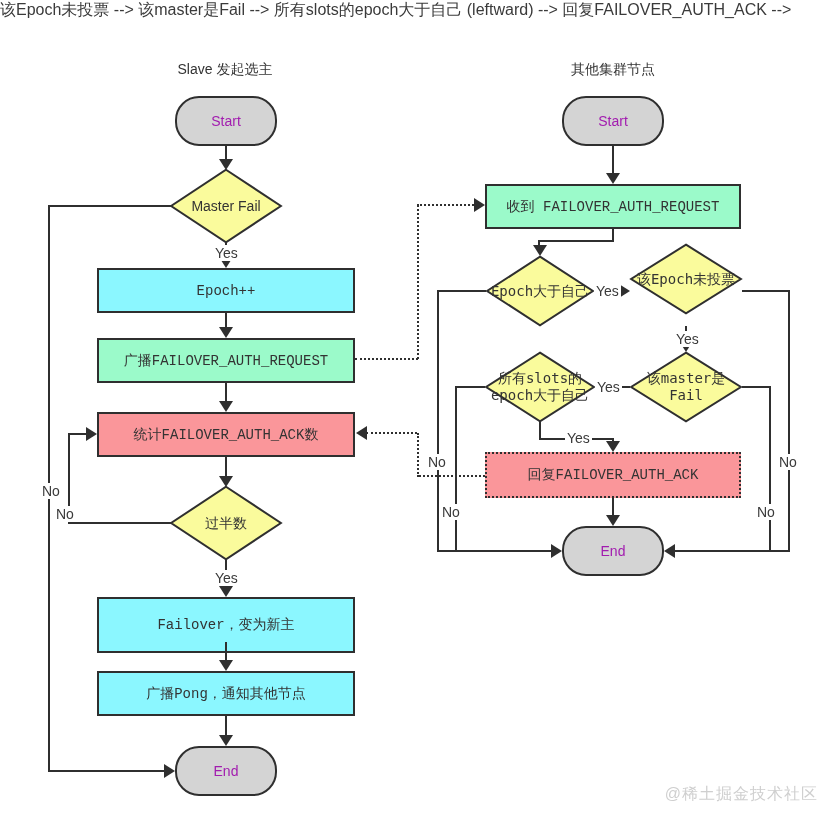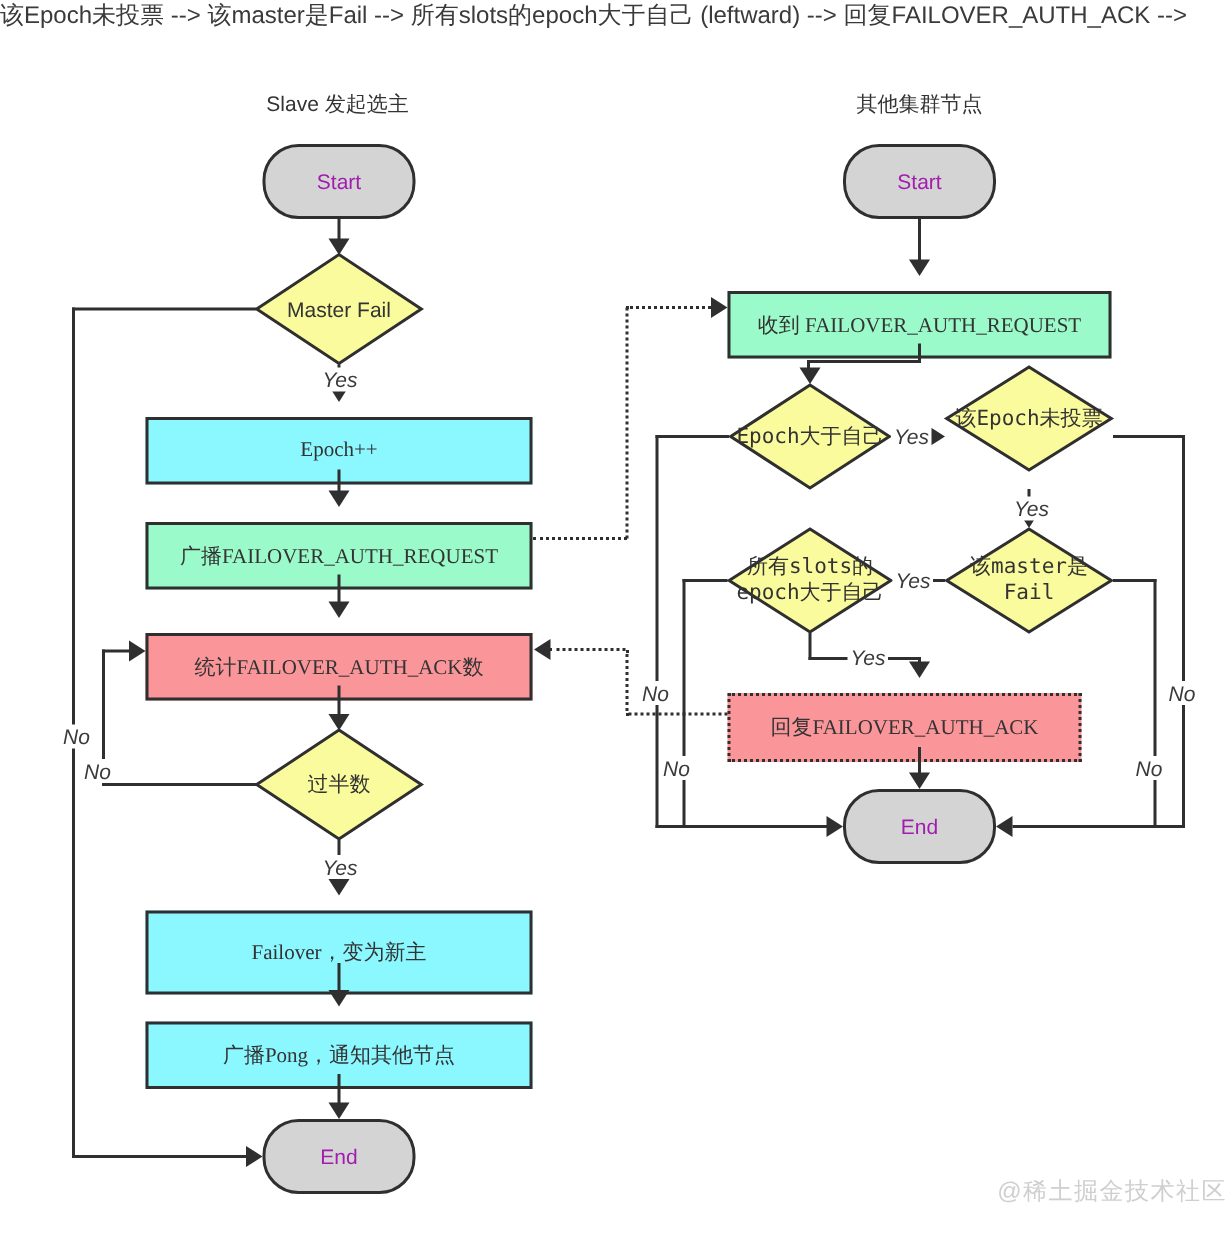--- a/index.html
+++ b/index.html
@@ -8,7 +8,7 @@
   
   .rect{position:absolute;box-sizing:border-box;border:2px solid #2f2f2f;
         display:flex;align-items:center;justify-content:center;white-space:nowrap;
-        font-family:Liberation Serif, serif;font-size:14px;color:#333;margin-top:10px;}
+        font-family:Liberation Mono, monospace;font-size:14px;color:#333;}
   .rect.cyan{background:#8bf7ff;}
   .rect.green{background:#9bfaca;}
   .rect.red{background:#fa969a;}

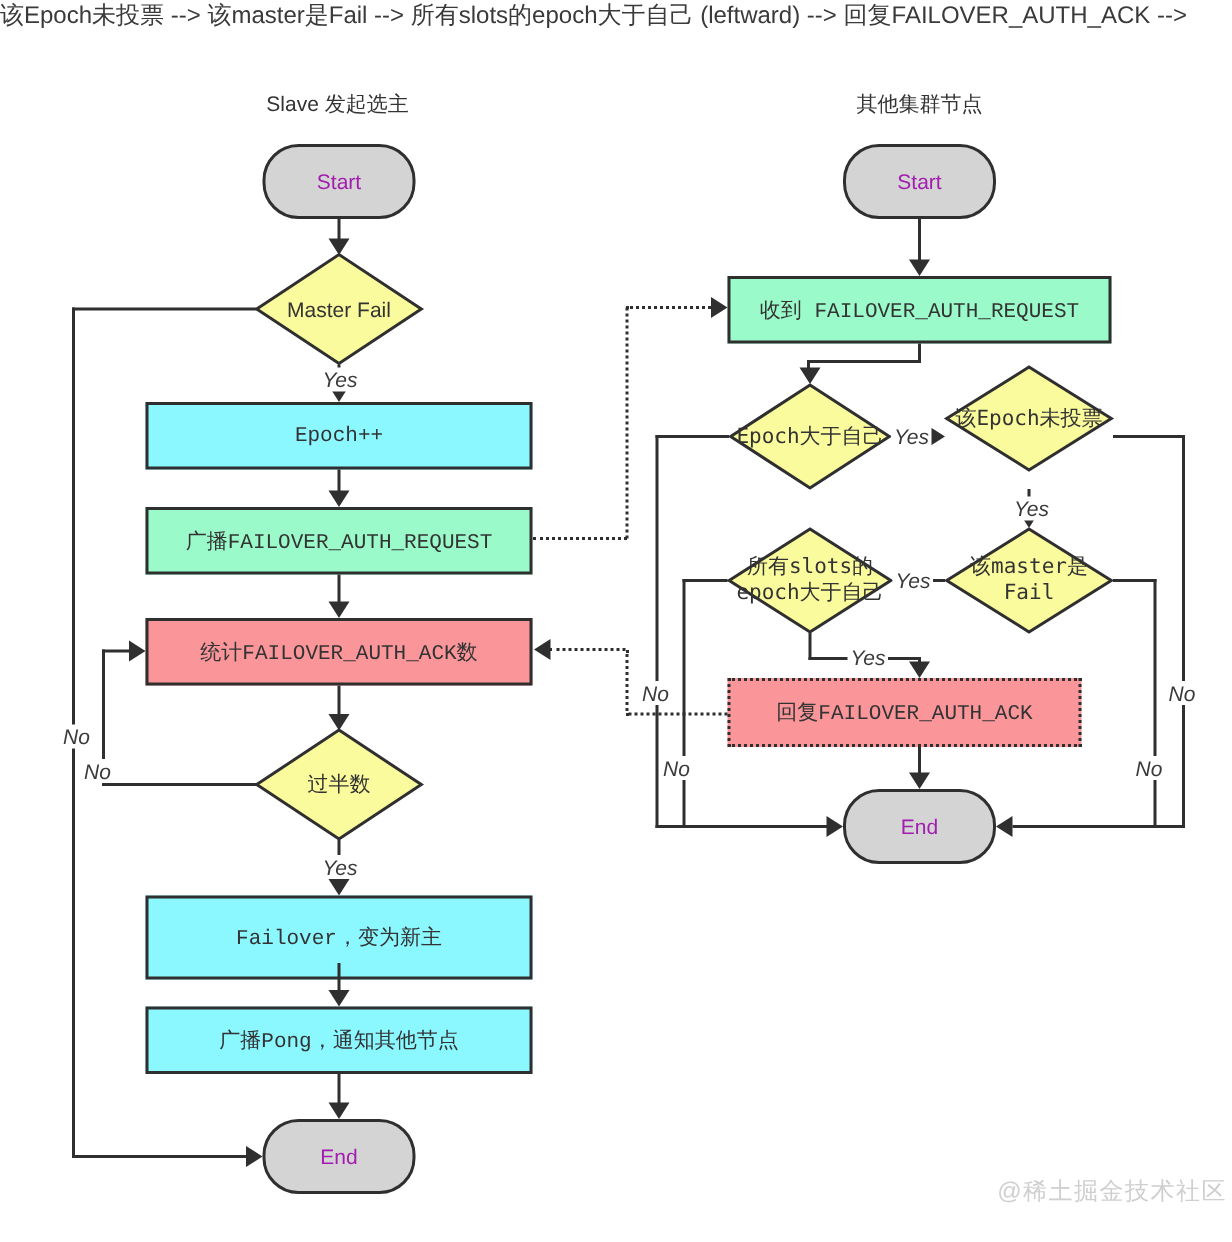--- a/index.html
+++ b/index.html
@@ -36,7 +36,7 @@
   .al{position:absolute;width:0;height:0;border-top:7px solid transparent;
       border-bottom:7px solid transparent;border-right:11px solid #2f2f2f;}
   .lbl{position:absolute;background:#fff;padding:0 2px;font-size:14px;line-height:16px;
-       color:#3a3a3a;z-index:5;font-style:italic;}
+       color:#3a3a3a;z-index:5;}
   .watermark{position:absolute;font-size:16px;color:#cfcfcf;letter-spacing:1px;}
 </style>
 </head>

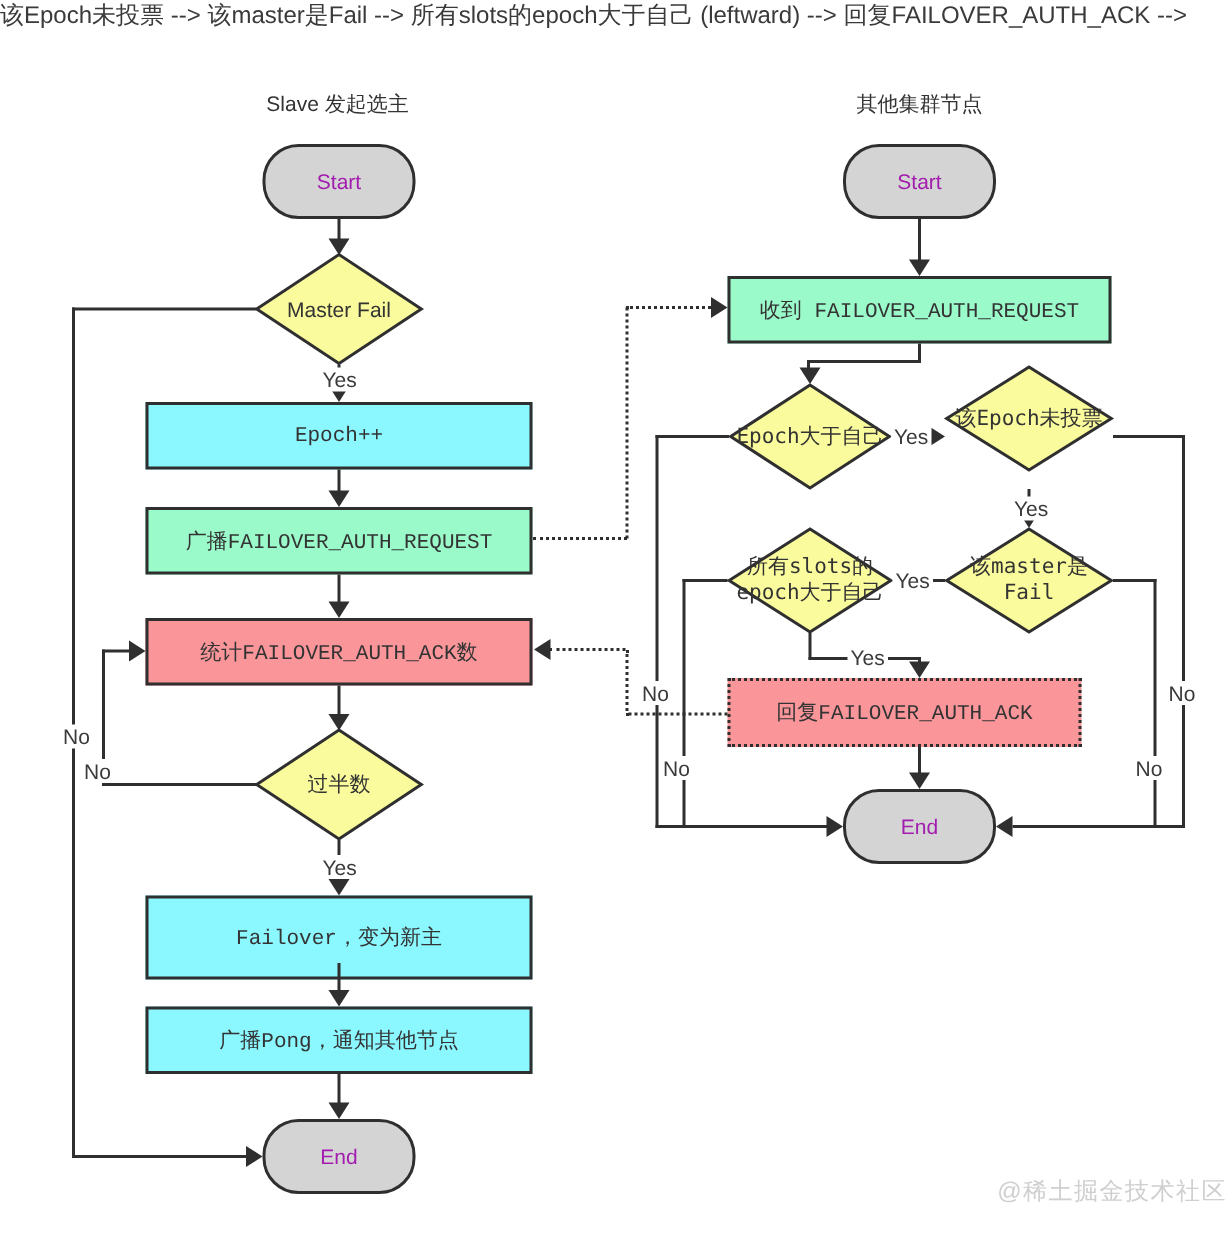--- a/index.html
+++ b/index.html
@@ -204,7 +204,7 @@
     <div class="v" style="left:612px;top:438px;height:5px;"></div>
     <div class="ad" style="left:606px;top:441px;"></div>
 
-    <div class="rect red dotted" style="left:485px;top:452px;width:236px;height:46px;">
+    <div class="rect red dotted" style="left:485px;top:452px;width:256px;height:46px;">
       <span>回复FAILOVER_AUTH_ACK</span>
     </div>
 

